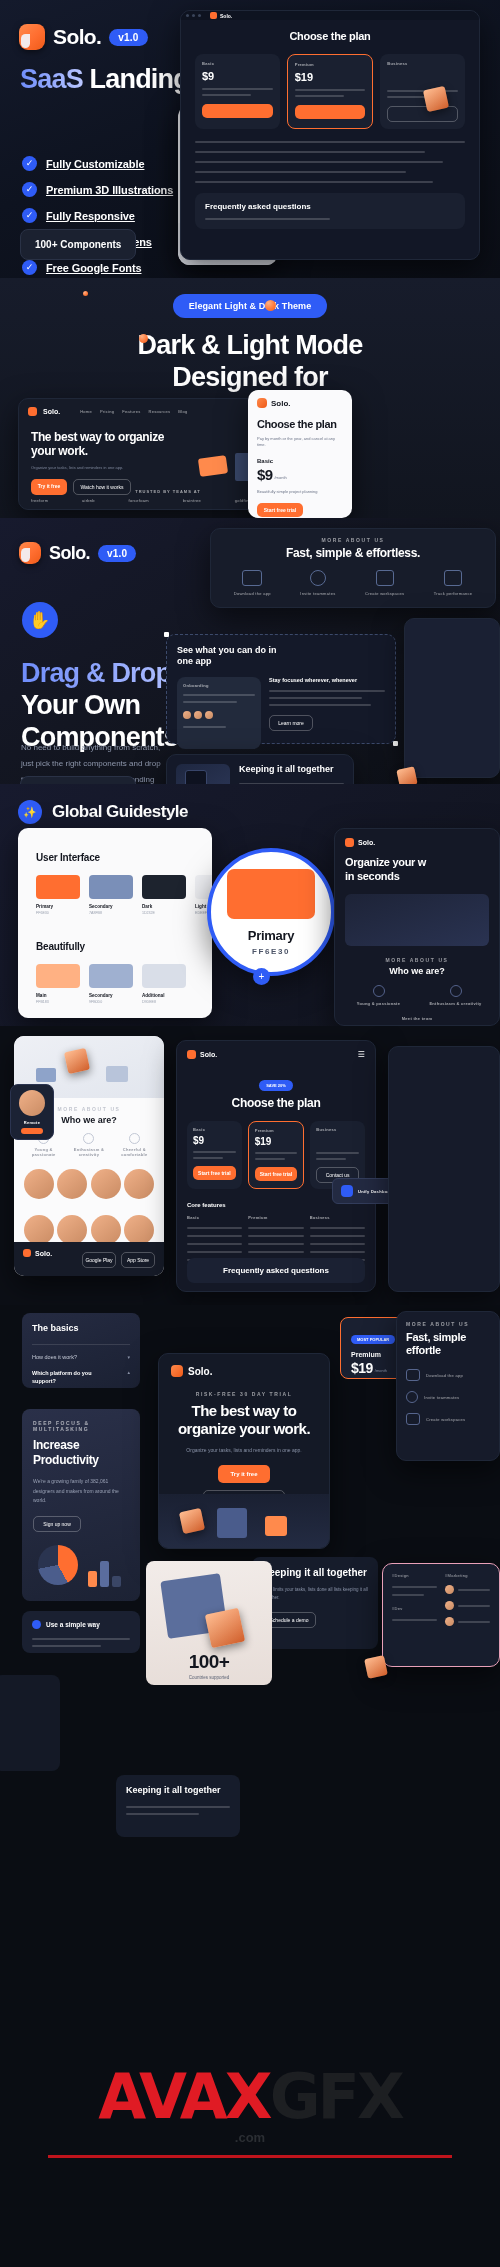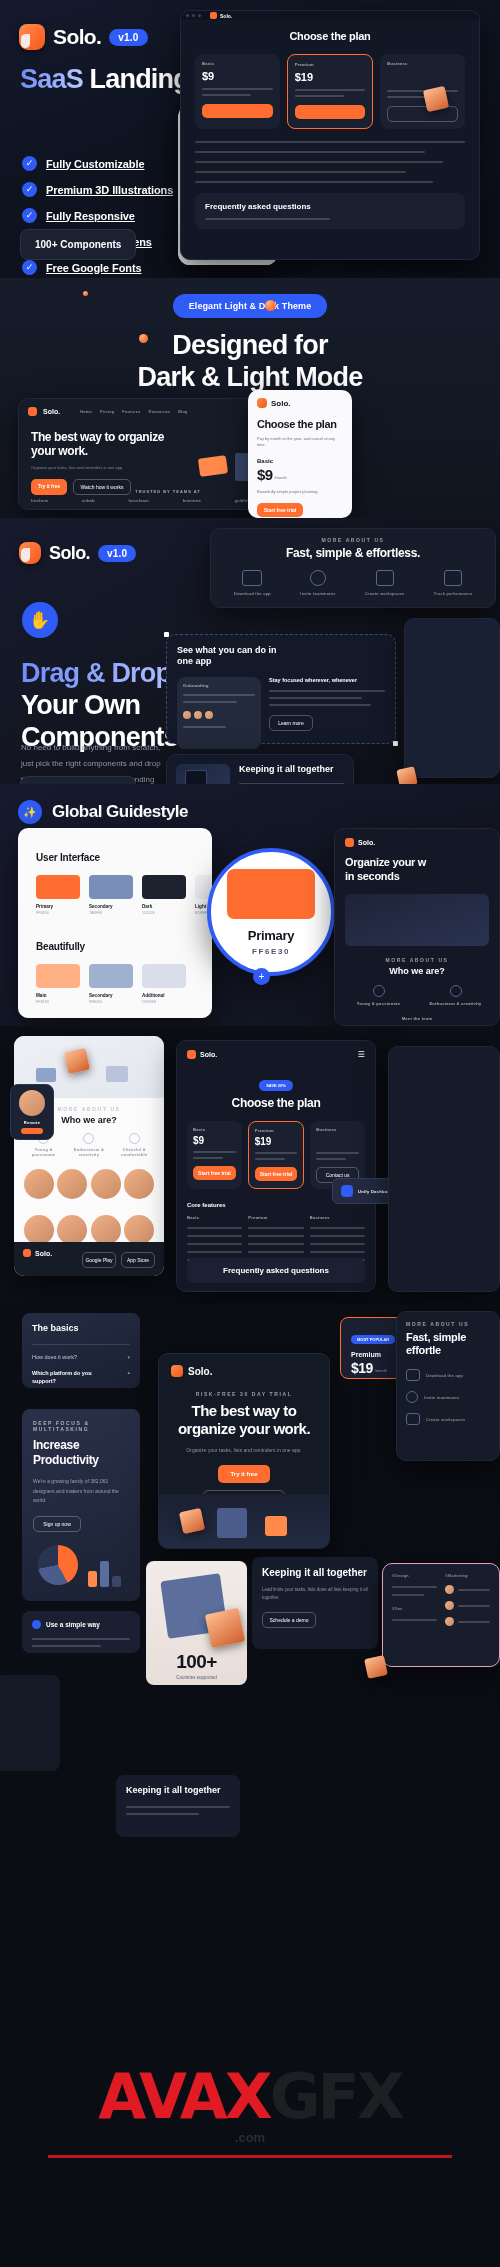--- a/index.html
+++ b/index.html
@@ -203,8 +203,8 @@
     <span class="badge-blue">Elegant Light &amp; Dark Theme</span>
   </div>
   <div style="text-align:center;margin-top:12px;">
+    <div class="h-big">Dark &amp; Light Mode</div>
     <div class="h-big">Designed for</div>
-    <div class="h-big">Dark &amp; Light Mode</div>
   </div>
 
   <div class="mock dark" style="left:18px;top:120px;width:300px;height:112px;background:#161b28;">

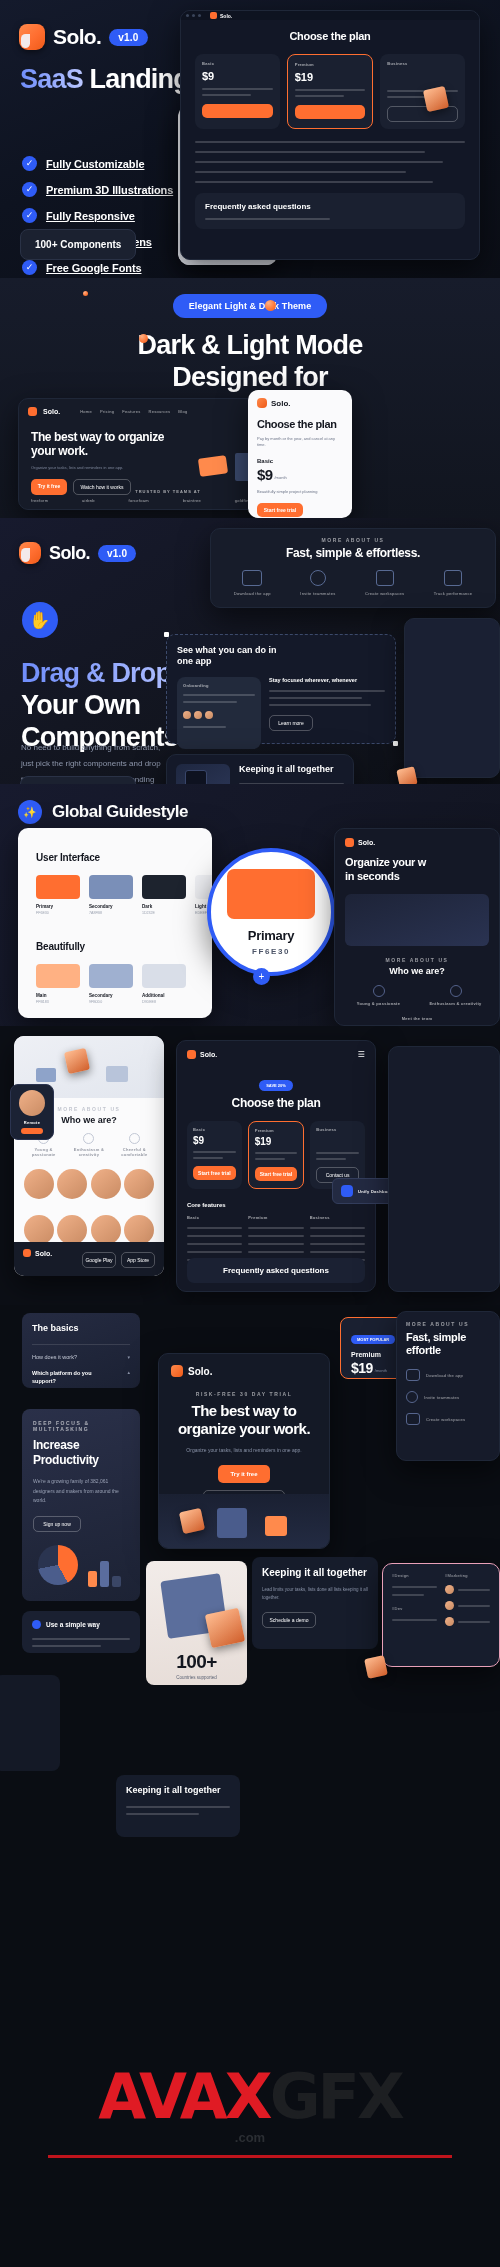--- a/index.html
+++ b/index.html
@@ -698,7 +698,7 @@
   </div>
 
 
-  <div style="position:absolute;left:146px;top:256px;width:101px;height:124px;border-radius:8px;background:linear-gradient(175deg,#f2ece9,#e7ddd8);">
+  <div style="position:absolute;left:146px;top:256px;width:126px;height:124px;border-radius:8px;background:linear-gradient(175deg,#f2ece9,#e7ddd8);">
     <div style="position:absolute;left:18px;top:16px;width:60px;height:58px;background:#5b6e9c;border-radius:4px;transform:rotate(-8deg);"></div>
     <div class="cube" style="left:62px;top:50px;width:34px;height:34px;"></div>
     <div style="position:absolute;left:0;bottom:5px;width:100%;text-align:center;">

